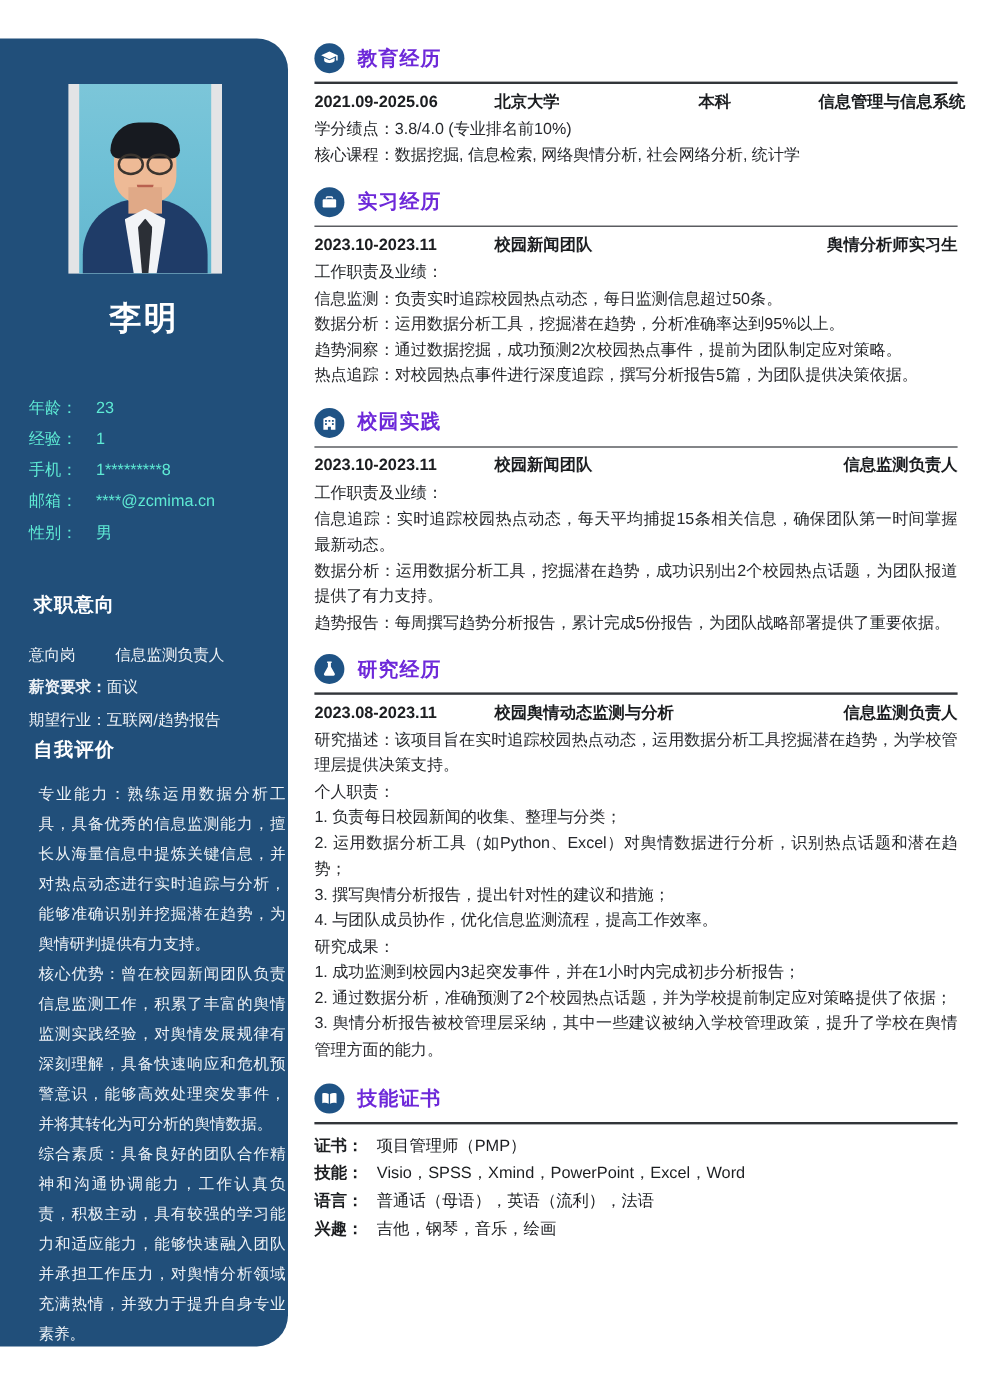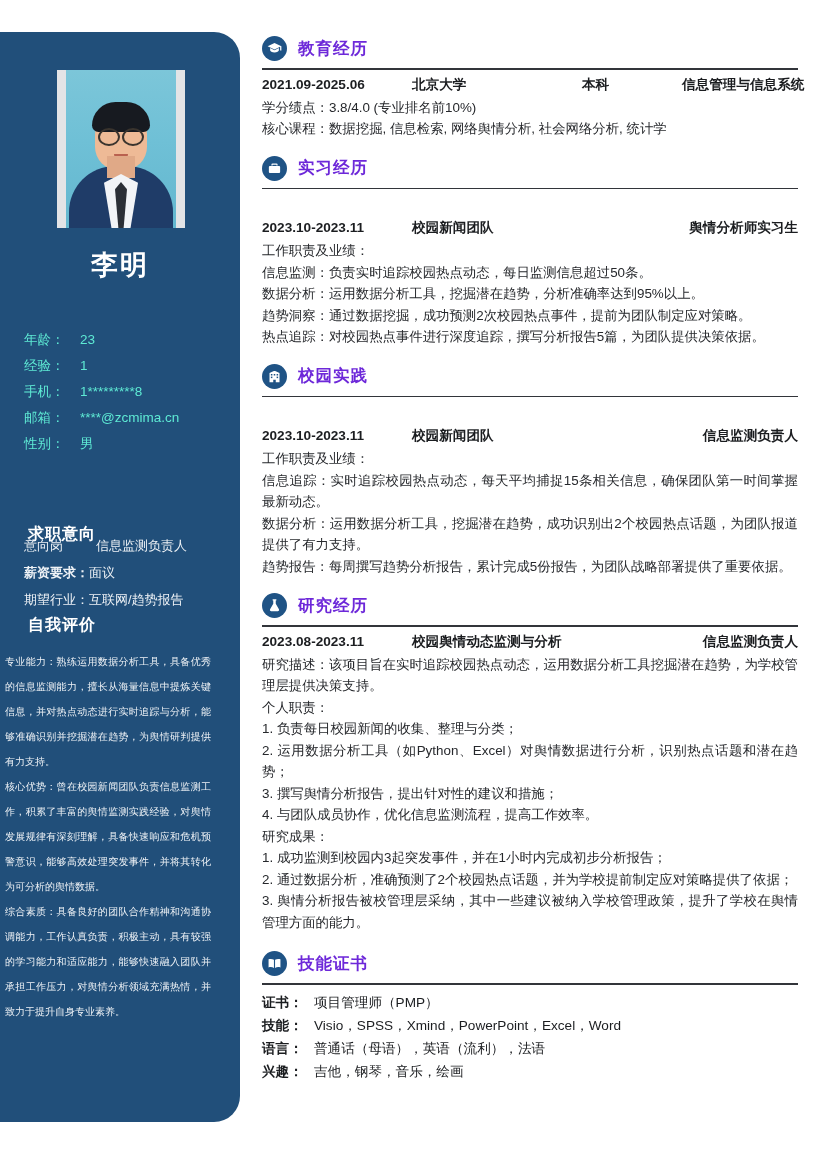--- a/index.html
+++ b/index.html
@@ -185,7 +185,7 @@
   .entry-row.three .e-org { flex: 0 0 170px; }
   .entry-row.three .e-mid { flex: 0 0 100px; margin-left: 0; }
   .entry-row.three .e-right { margin-left: auto; }
-  .entry-row.two .e-org { flex: 1 1 auto; margin-top: 24px; }
+  .entry-row.two .e-org { flex: 1 1 auto; }
   .body-text {
     font-size: 13.4px; line-height: 21.5px;
     color: #26282c;

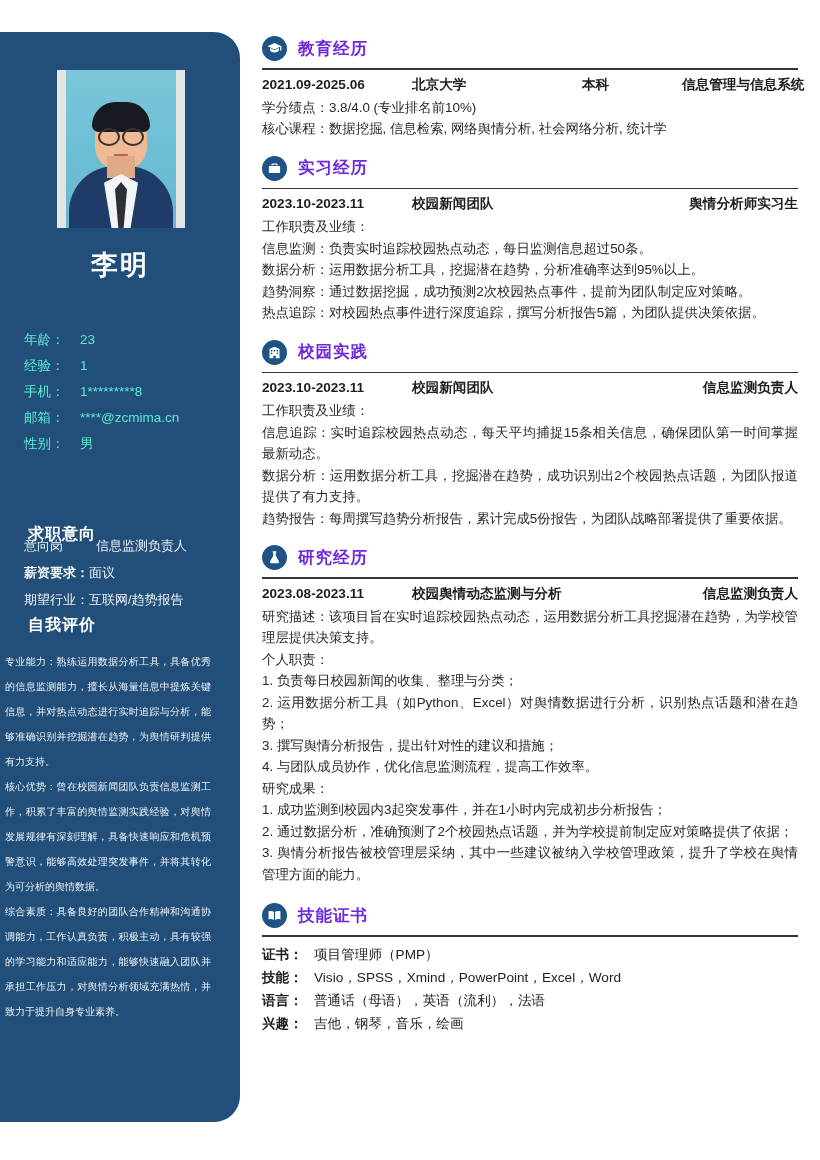--- a/index.html
+++ b/index.html
@@ -124,7 +124,7 @@
     color: #ffffff;
     letter-spacing: 1px;
   }
-  #goal-head { position: absolute; left: 28px; top: 492px; }
+  #goal-head { position: absolute; left: 28px; top: 462px; }
   .goal-list { position: absolute; left: 24px; top: 500px; width: 205px; }
   .goal-row {
     display: flex; font-size: 13px; line-height: 27px; color: #eef2f6;

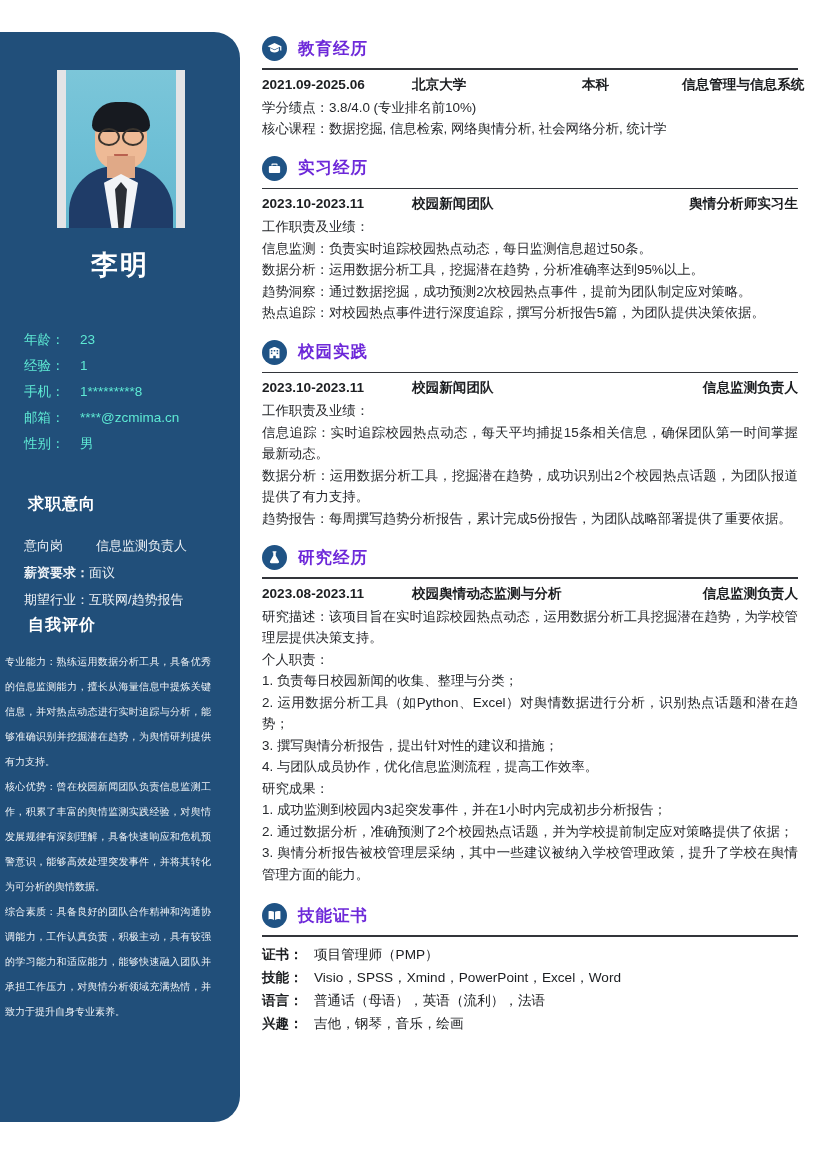--- a/index.html
+++ b/index.html
@@ -138,8 +138,8 @@
 
   #eval-head { position: absolute; left: 28px; top: 583px; text-align: right; }
   #eval-body {
-    position: absolute; left: 5px; top: 617px; width: 206px;
-    font-size: 10px; line-height: 25px;
+    position: absolute; left: 32px; top: 617px; width: 206px;
+    font-size: 13px; line-height: 25px;
     color: #eef2f6;
     text-align: justify;
   }

